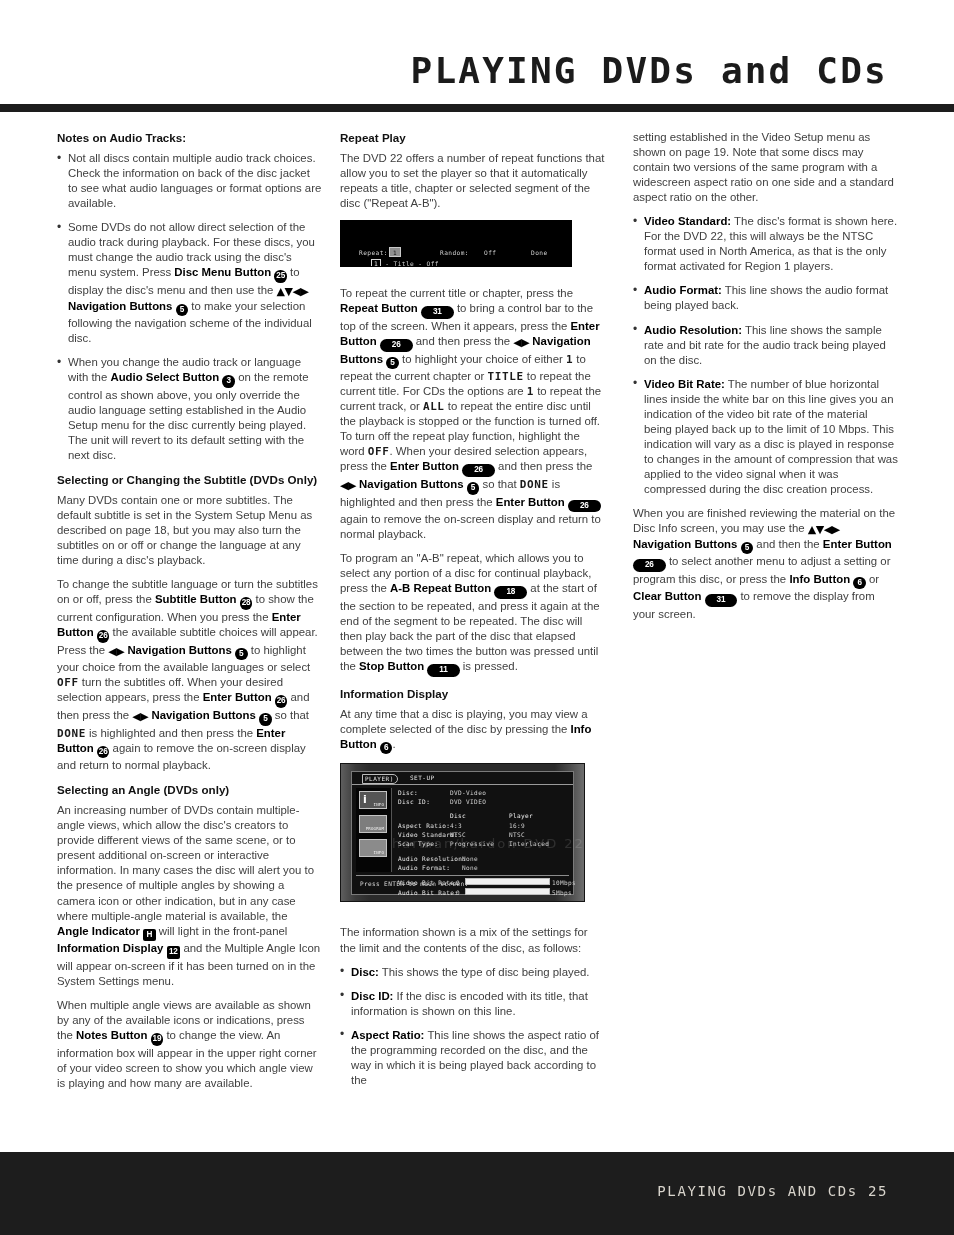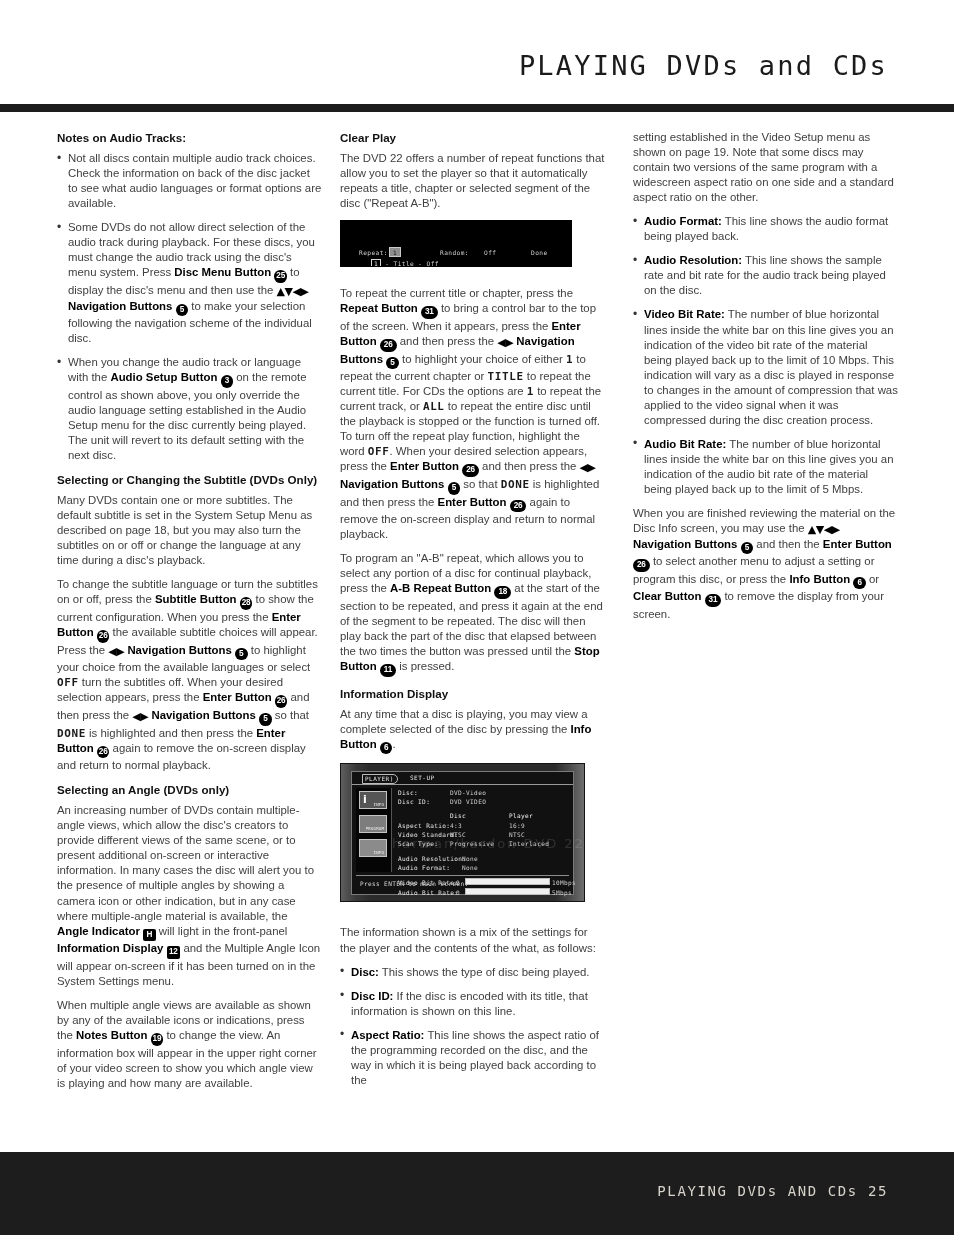--- a/index.html
+++ b/index.html
@@ -16,7 +16,7 @@
   .hdr-title{
     position:absolute;right:66px;top:50px;
     font-family:"DejaVu Sans Mono","Liberation Mono",monospace;
-    font-size:27px;letter-spacing:2.2px;color:#1b1b1b;font-weight:400;
+    font-size:36px;letter-spacing:2.2px;color:#1b1b1b;font-weight:700;
     white-space:nowrap;
   }
   .hdr-rule{position:absolute;left:0;top:104px;width:954px;height:8px;background:#1d1d1d;}

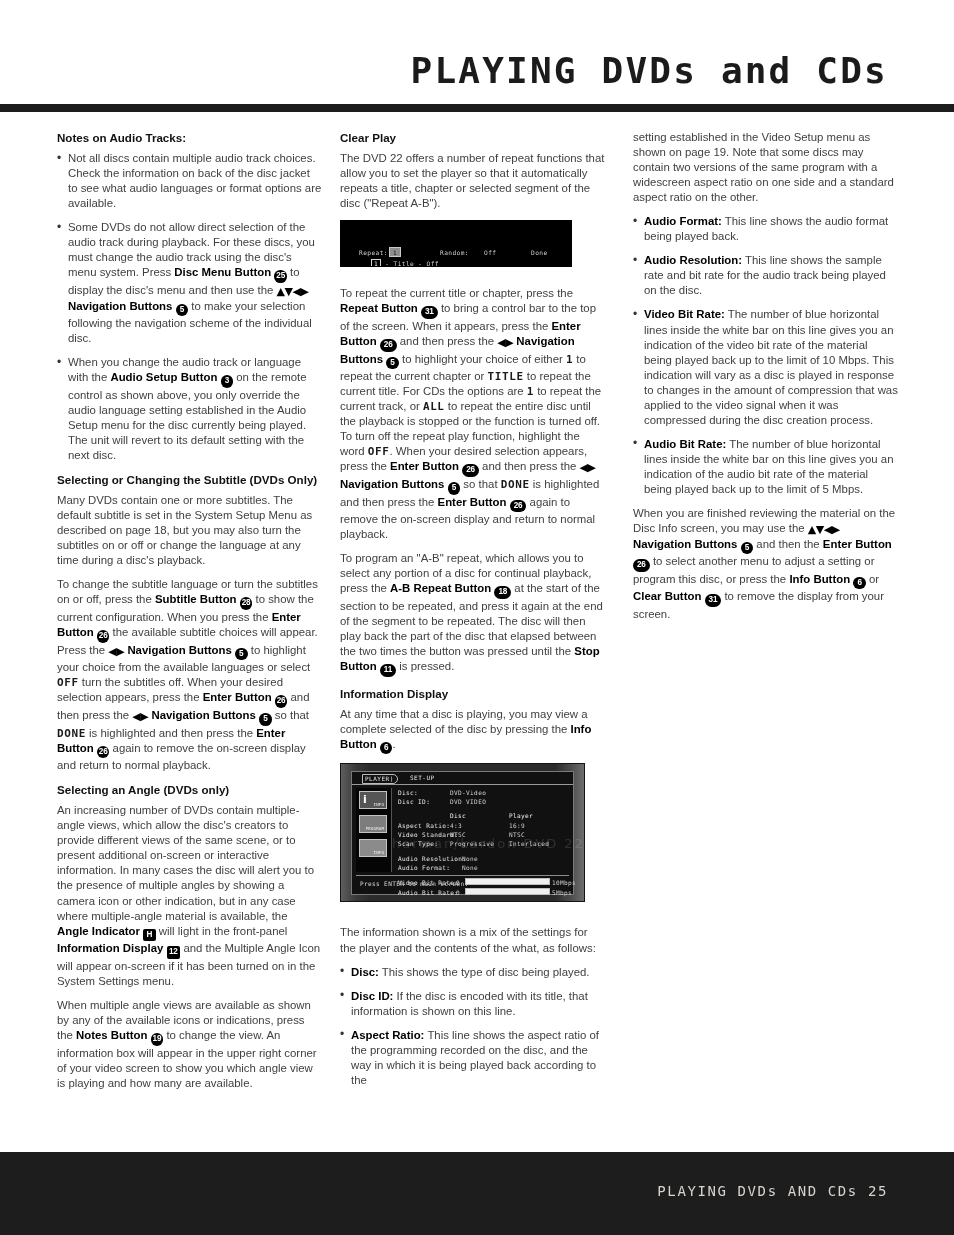--- a/index.html
+++ b/index.html
@@ -201,7 +201,7 @@
     </div>
 
     <div class="col col2">
-      <div class="h3">Clear Play</div>
+      <div class="h3">Repeat Play</div>
       <p class="body">The DVD 22 offers a number of repeat functions that allow you to set the player so that it automatically repeats a title, chapter or selected segment of the disc ("Repeat A-B").</p>
 
       <div style="position:relative;height:60px;margin:5px 0 6px 0;">

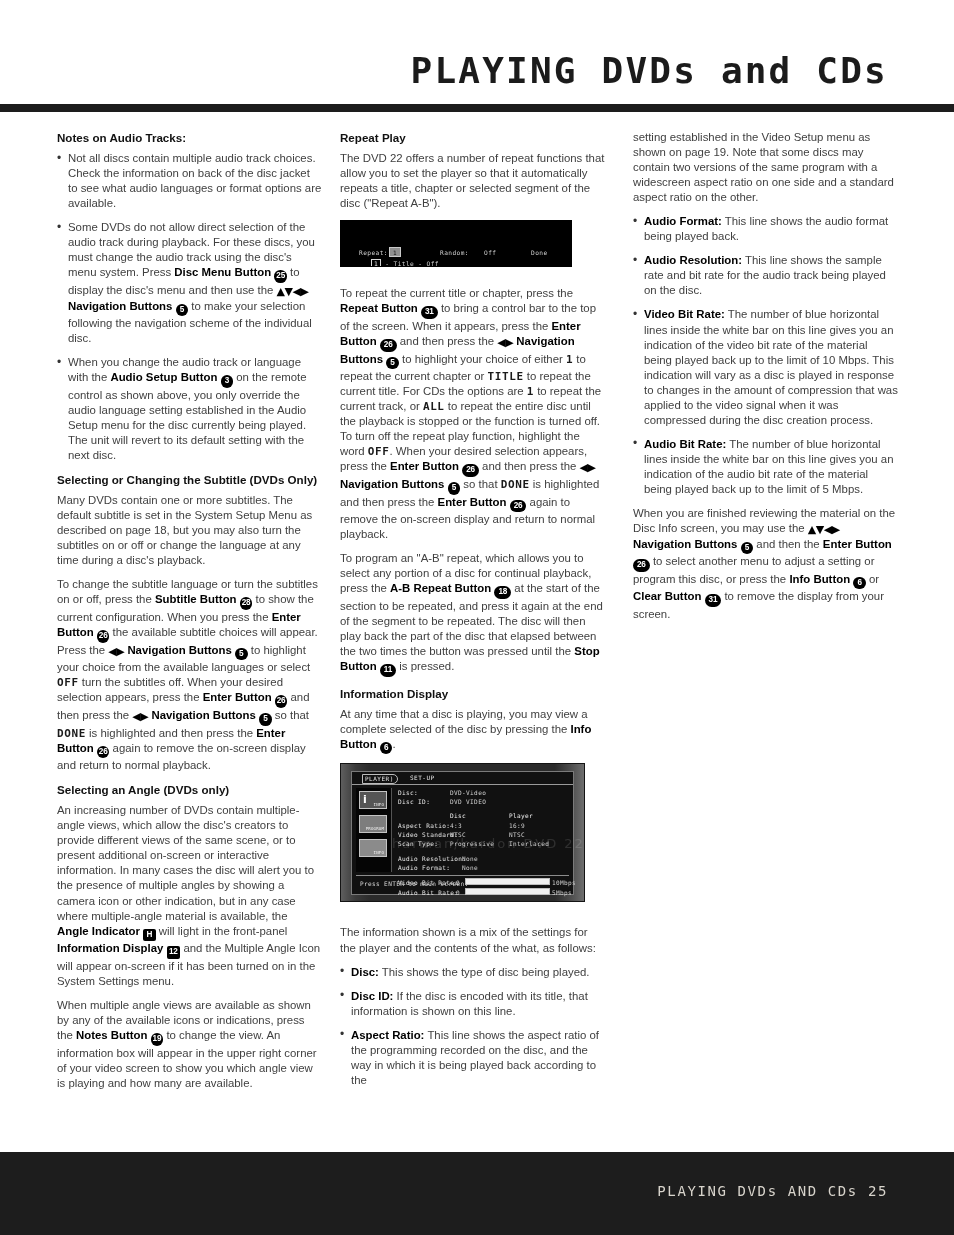--- a/index.html
+++ b/index.html
@@ -311,6 +311,7 @@
       <p class="body">setting established in the Video Setup menu as shown on page 19. Note that some discs may contain two versions of the same program with a widescreen aspect ratio on one side and a standard aspect ratio on the other.</p>
 
       <ul>
+        <li><span class="body"><b>Video Standard:</b><span> The disc's format is shown here. For the DVD 22, this will always be the NTSC format used in North America, as that is the only format activated for Region 1 players.</span></span></li>
         <li><span class="body"><b>Audio Format:</b><span> This line shows the audio format being played back.</span></span></li>
         <li><span class="body"><b>Audio Resolution:</b><span> This line shows the sample rate and bit rate for the audio track being played on the disc.</span></span></li>
         <li><span class="body"><b>Video Bit Rate:</b><span> The number of blue horizontal lines inside the white bar on this line gives you an indication of the video bit rate of the material being played back up to the limit of 10 Mbps. This indication will vary as a disc is played in response to changes in the amount of compression that was applied to the video signal when it was compressed during the disc creation process.</span></span></li>

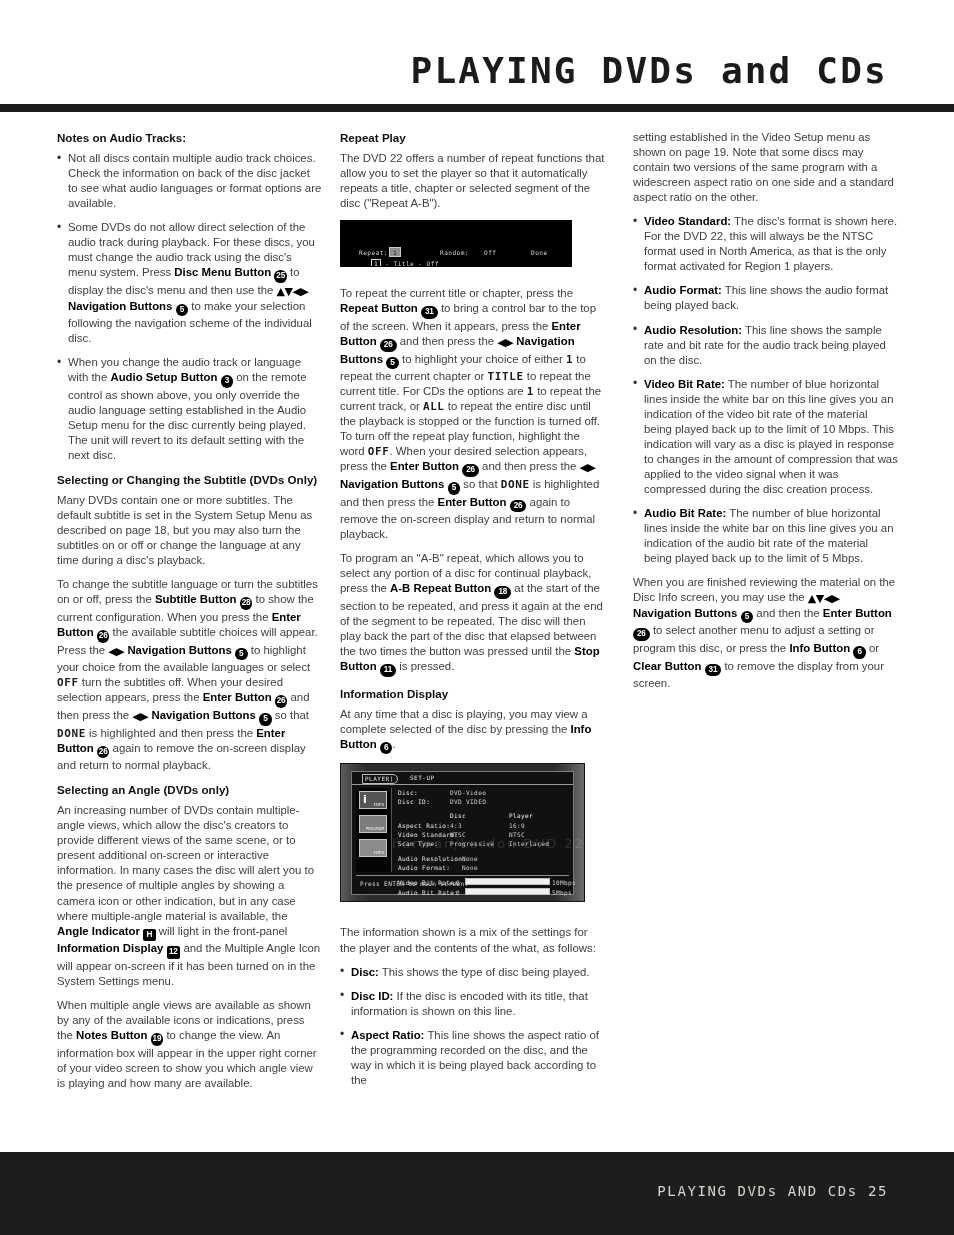--- a/index.html
+++ b/index.html
@@ -67,7 +67,7 @@
     text-align:center;vertical-align:-2px;padding:0 0.5px;
     box-sizing:border-box;letter-spacing:-0.2px;
   }
-  .badge.wide{border-radius:7px;padding:0 4px;}
+  .badge.wide{border-radius:7px;padding:0 12px;}
   .badge.sq{border-radius:2px;padding:0 2.5px;}
 
   

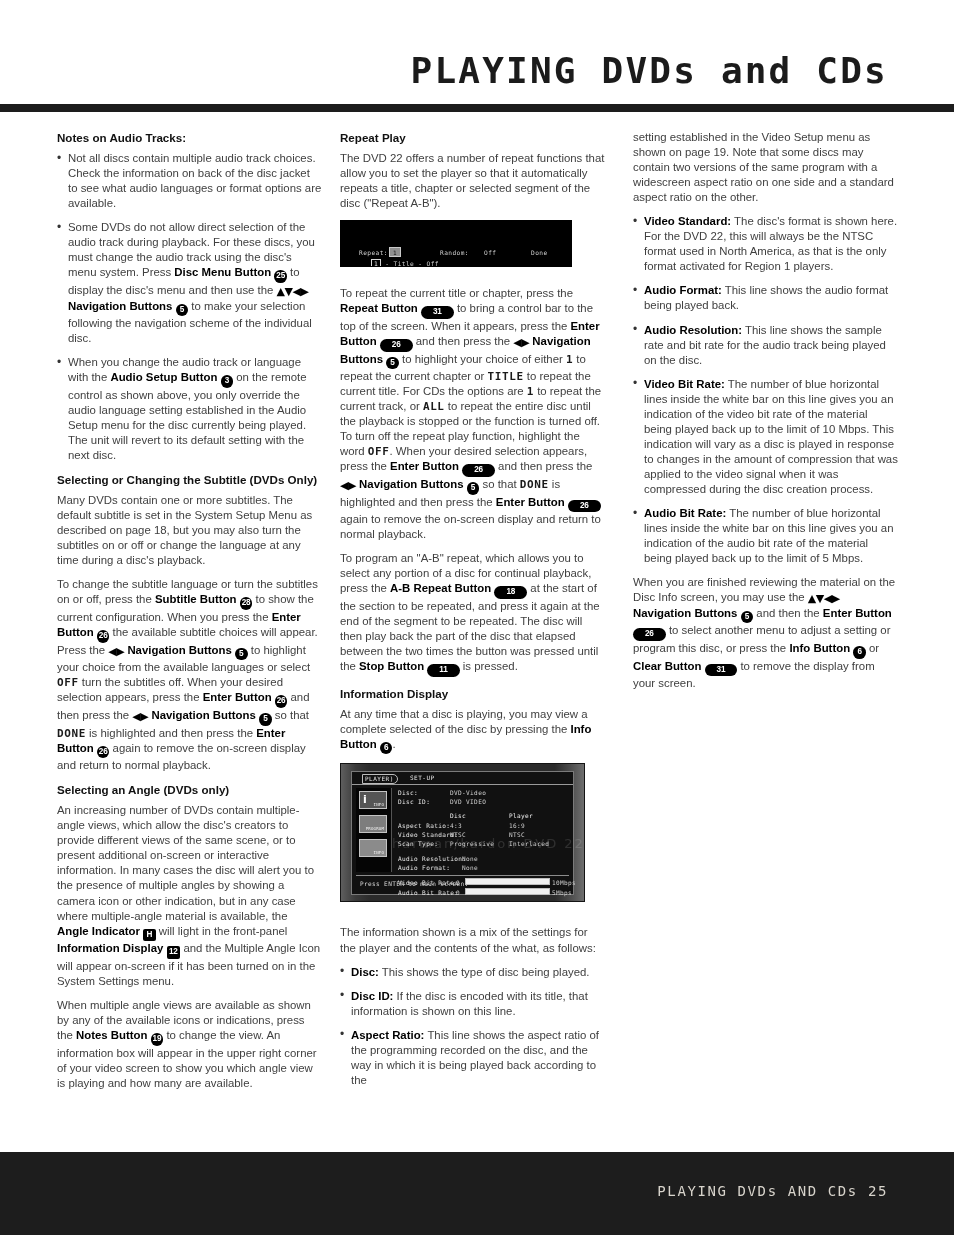--- a/index.html
+++ b/index.html
@@ -178,7 +178,7 @@
         </span></li>
 
         <li><span class="body">
-          <span>When you change the audio track or language with the </span><b>Audio Setup Button</b><span> </span><span class="badge">3</span><span> on the remote control as shown above, you only override the audio language setting established in the Audio Setup menu for the disc currently being played. The unit will revert to its default setting with the next disc.</span>
+          <span>When you change the audio track or language with the </span><b>Audio Select Button</b><span> </span><span class="badge">3</span><span> on the remote control as shown above, you only override the audio language setting established in the Audio Setup menu for the disc currently being played. The unit will revert to its default setting with the next disc.</span>
         </span></li>
       </ul>
 

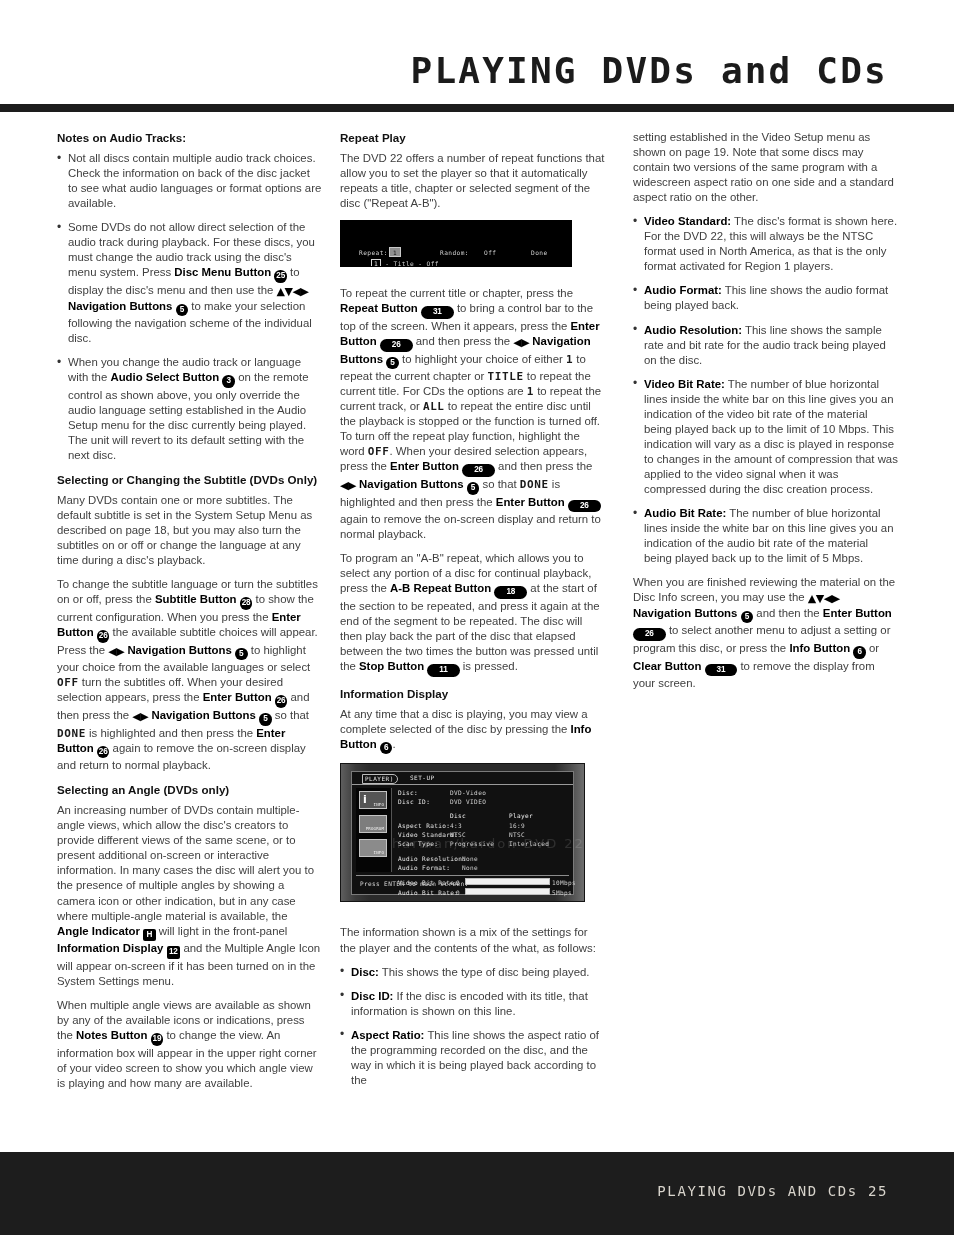--- a/index.html
+++ b/index.html
@@ -315,7 +315,6 @@
         <li><span class="body"><b>Audio Format:</b><span> This line shows the audio format being played back.</span></span></li>
         <li><span class="body"><b>Audio Resolution:</b><span> This line shows the sample rate and bit rate for the audio track being played on the disc.</span></span></li>
         <li><span class="body"><b>Video Bit Rate:</b><span> The number of blue horizontal lines inside the white bar on this line gives you an indication of the video bit rate of the material being played back up to the limit of 10 Mbps. This indication will vary as a disc is played in response to changes in the amount of compression that was applied to the video signal when it was compressed during the disc creation process.</span></span></li>
-        <li><span class="body"><b>Audio Bit Rate:</b><span> The number of blue horizontal lines inside the white bar on this line gives you an indication of the audio bit rate of the material being played back up to the limit of 5 Mbps.</span></span></li>
       </ul>
 
       <p class="body" style="margin-top:2px;">

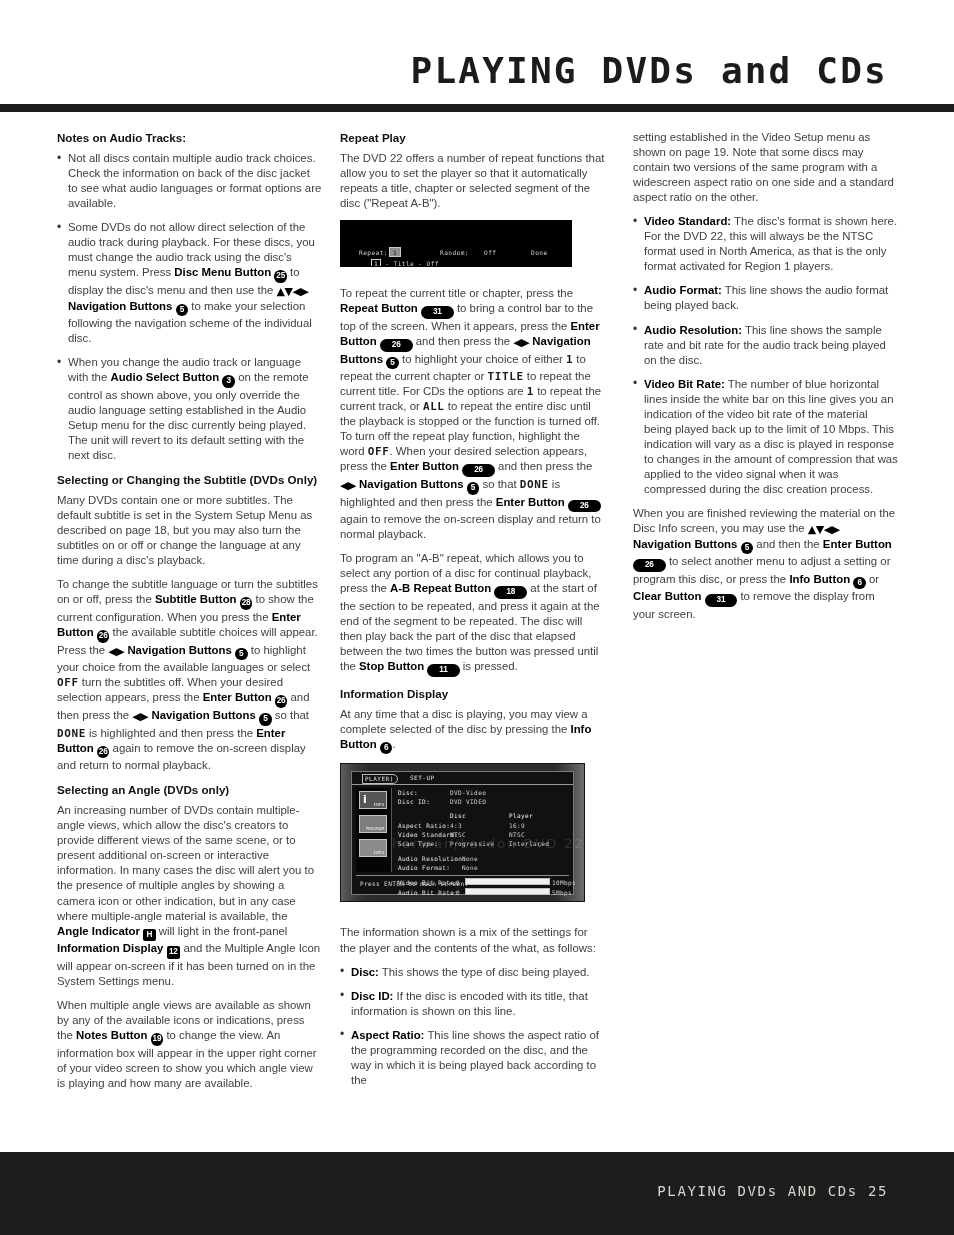--- a/index.html
+++ b/index.html
@@ -298,7 +298,7 @@
         </div>
       </div>
 
-      <p class="body">The information shown is a mix of the settings for the player and the contents of the what, as follows:</p>
+      <p class="body">The information shown is a mix of the settings for the limit and the contents of the disc, as follows:</p>
 
       <ul>
         <li><span class="body"><b>Disc:</b><span> This shows the type of disc being played.</span></span></li>

